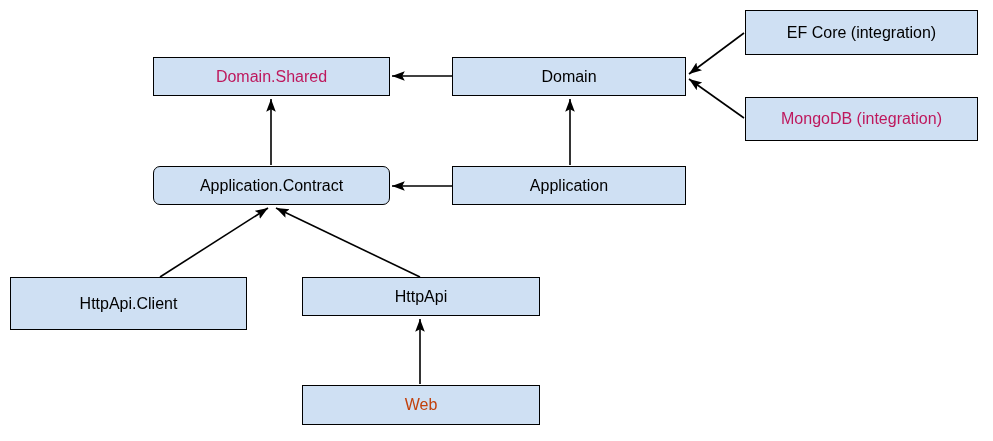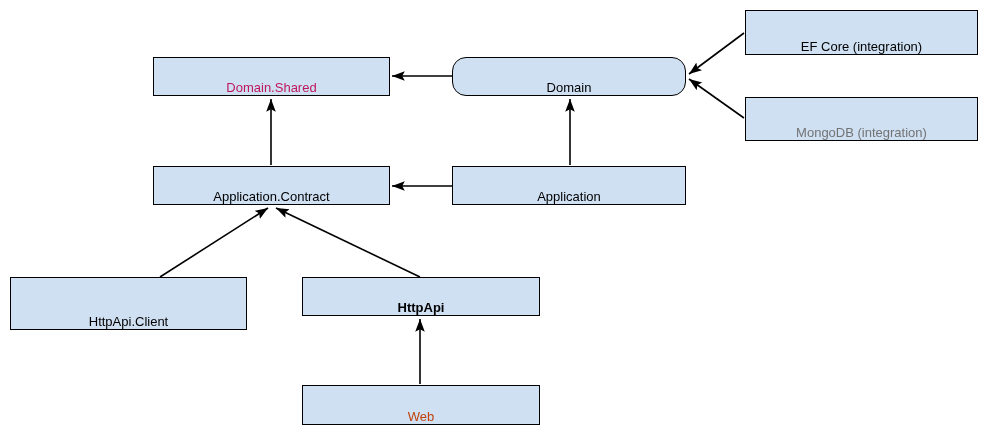--- a/index.html
+++ b/index.html
@@ -32,10 +32,10 @@
     background: #cfe0f3;
     border: 1px solid #000000;
     display: flex;
-    align-items: flex-end;
+    align-items: center;
     justify-content: center;
     color: #000000;
-    font-size: 13px;
+    font-size: 16px;
     font-family: "Liberation Sans", sans-serif;
     line-height: 1.1;
     text-align: center;

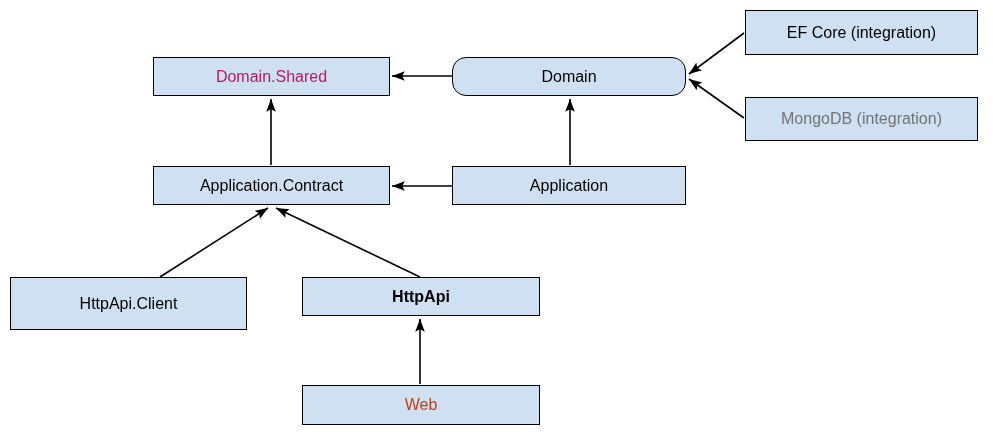--- a/index.html
+++ b/index.html
@@ -71,7 +71,7 @@
       <div class="node" style="left: 153px; top: 57px; width: 237px; height: 39px; background: rgb(207, 224, 243); border-color: rgb(0, 0, 0); color: #be185d;">
         <span>Domain.Shared</span>
       </div>
-      <div class="node" style="left: 452px; top: 57px; width: 234px; height: 39px; background: rgb(207, 224, 243); border-color: rgb(0, 0, 0); color: rgb(0, 0, 0); border-radius: 14px;">
+      <div class="node" style="left: 452px; top: 57px; width: 234px; height: 39px; background: rgb(207, 224, 243); border-color: rgb(0, 0, 0); color: rgb(0, 0, 0);">
         <span>Domain</span>
       </div>
       <div class="node" style="left: 745px; top: 10px; width: 233px; height: 45px; background: rgb(207, 224, 243); border-color: rgb(0, 0, 0); color: rgb(0, 0, 0);">

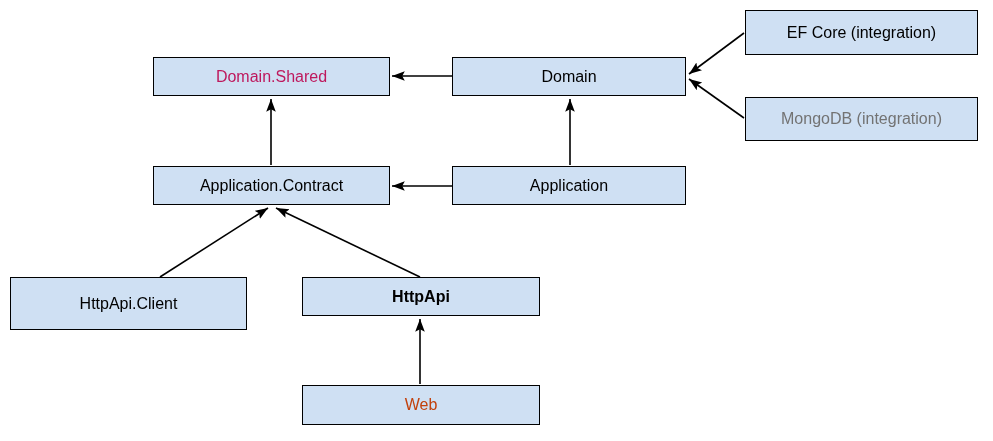--- a/index.html
+++ b/index.html
@@ -77,7 +77,7 @@
       <div class="node" style="left: 745px; top: 10px; width: 233px; height: 45px; background: rgb(207, 224, 243); border-color: rgb(0, 0, 0); color: rgb(0, 0, 0);">
         <span>EF Core (integration)</span>
       </div>
-      <div class="node" style="left: 745px; top: 97px; width: 233px; height: 44px; background: rgb(207, 224, 243); border-color: rgb(0, 0, 0); color: #737373;">
+      <div class="node" style="left: 745px; top: 97px; width: 233px; height: 44px; background: rgb(207, 224, 243); border-color: rgb(0, 0, 0); color: #be185d;">
         <span>MongoDB (integration)</span>
       </div>
       <div class="node" style="left: 153px; top: 166px; width: 237px; height: 39px; background: rgb(207, 224, 243); border-color: rgb(0, 0, 0); color: rgb(0, 0, 0);">

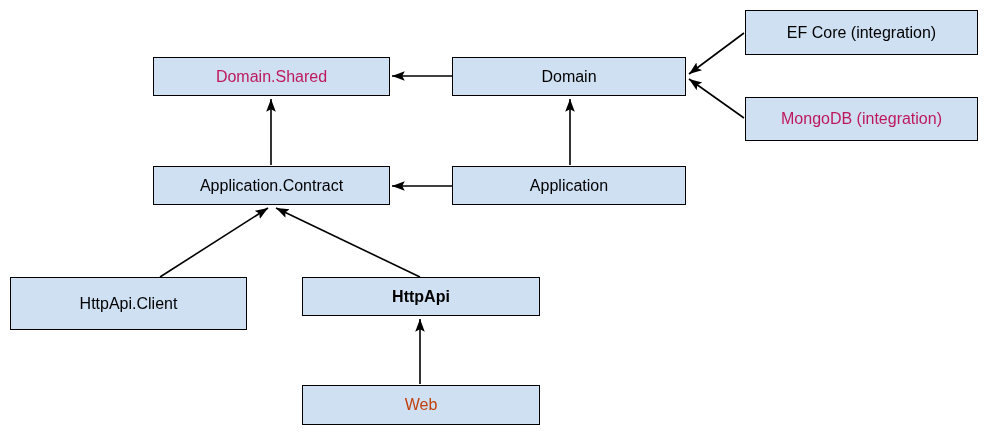--- a/index.html
+++ b/index.html
@@ -80,7 +80,7 @@
       <div class="node" style="left: 745px; top: 97px; width: 233px; height: 44px; background: rgb(207, 224, 243); border-color: rgb(0, 0, 0); color: #be185d;">
         <span>MongoDB (integration)</span>
       </div>
-      <div class="node" style="left: 153px; top: 166px; width: 237px; height: 39px; background: rgb(207, 224, 243); border-color: rgb(0, 0, 0); color: rgb(0, 0, 0);">
+      <div class="node" style="left: 153px; top: 166px; width: 237px; height: 39px; background: rgb(207, 224, 243); border-color: rgb(0, 0, 0); color: rgb(0, 0, 0); border-radius: 7px;">
         <span>Application.Contract</span>
       </div>
       <div class="node" style="left: 452px; top: 166px; width: 234px; height: 39px; background: rgb(207, 224, 243); border-color: rgb(0, 0, 0); color: rgb(0, 0, 0);">

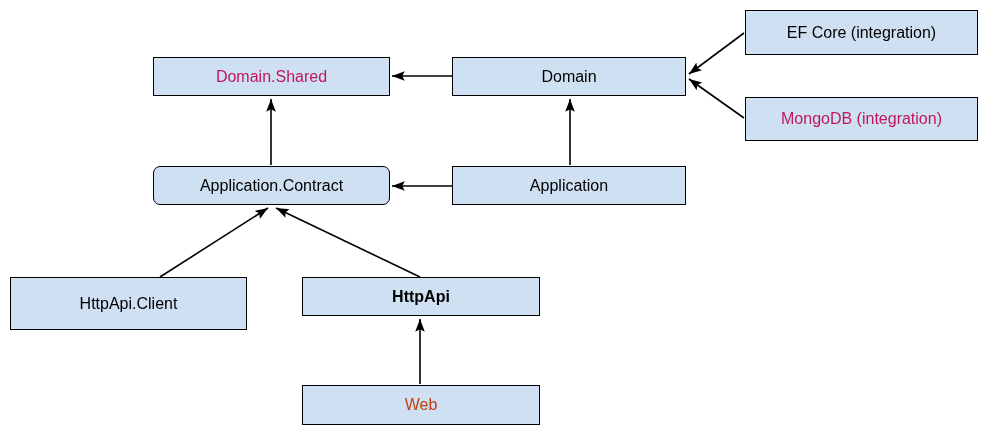--- a/index.html
+++ b/index.html
@@ -89,7 +89,7 @@
       <div class="node" style="left: 10px; top: 277px; width: 237px; height: 53px; background: rgb(207, 224, 243); border-color: rgb(0, 0, 0); color: rgb(0, 0, 0);">
         <span>HttpApi.Client</span>
       </div>
-      <div class="node" style="left: 302px; top: 277px; width: 238px; height: 39px; background: rgb(207, 224, 243); border-color: rgb(0, 0, 0); color: rgb(0, 0, 0); font-weight: bold;">
+      <div class="node" style="left: 302px; top: 277px; width: 238px; height: 39px; background: rgb(207, 224, 243); border-color: rgb(0, 0, 0); color: rgb(0, 0, 0);">
         <span>HttpApi</span>
       </div>
       <div class="node" style="left: 302px; top: 385px; width: 238px; height: 40px; background: rgb(207, 224, 243); border-color: rgb(0, 0, 0); color: #c2410c;">

